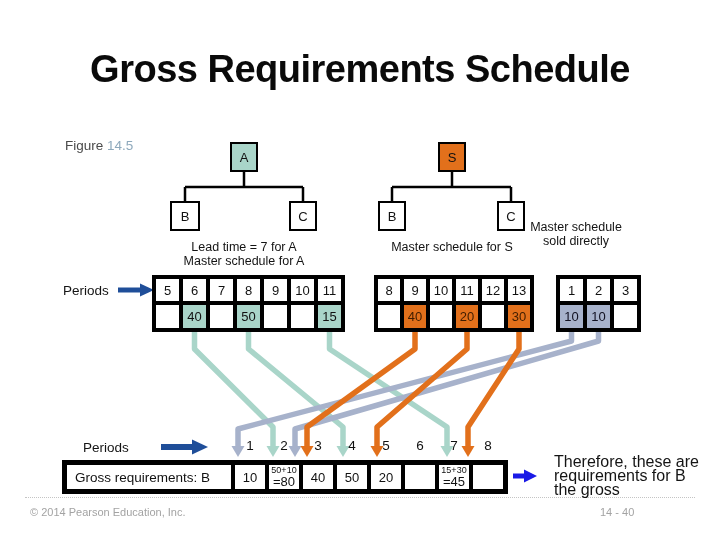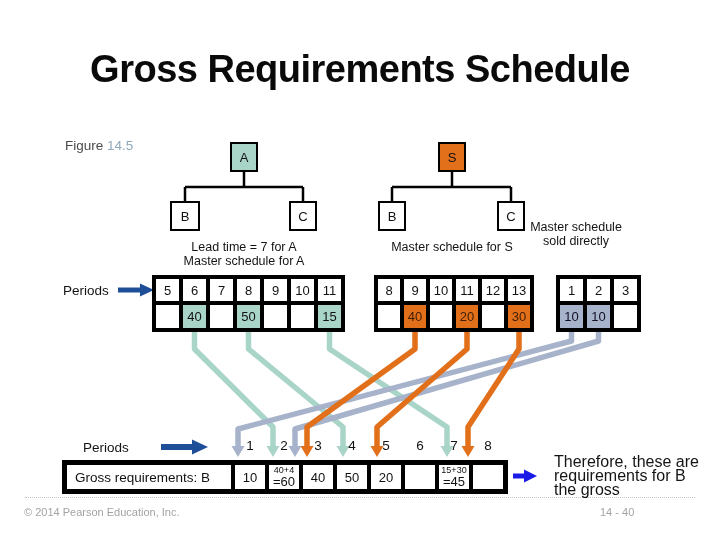--- a/index.html
+++ b/index.html
@@ -207,7 +207,7 @@
           <div class="main">10</div>
         </div>
         <div class="gcell">
-          <div class="sub">40+4</div>
+          <div class="sub">50+10</div>
           <div class="main">=60</div>
         </div>
         <div class="gcell">

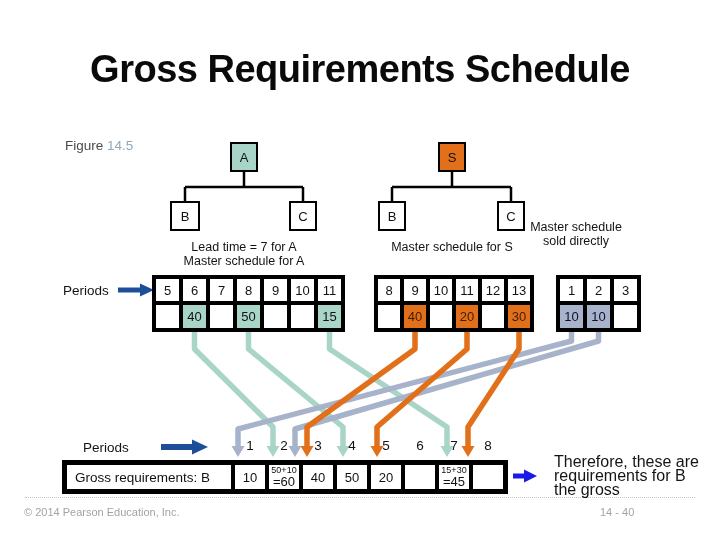--- a/index.html
+++ b/index.html
@@ -208,7 +208,7 @@
         </div>
         <div class="gcell">
           <div class="sub">50+10</div>
-          <div class="main">=60</div>
+          <div class="main">=80</div>
         </div>
         <div class="gcell">
           <div class="main">40</div>

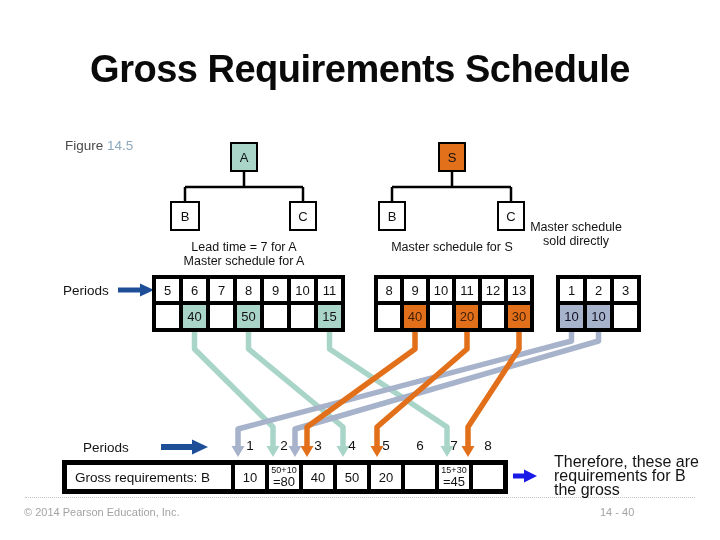--- a/index.html
+++ b/index.html
@@ -239,7 +239,7 @@
   </div>
 
   <div class="dotted"></div>
-  <div class="abs footer" style="left:24px;">© 2014 Pearson Education, Inc.</div>
+  <div class="abs footer" style="left:30px;">© 2014 Pearson Education, Inc.</div>
   <div class="abs footer" style="left:600px;width:90px;text-align:left;">14 - 40</div>
 
 </div>

